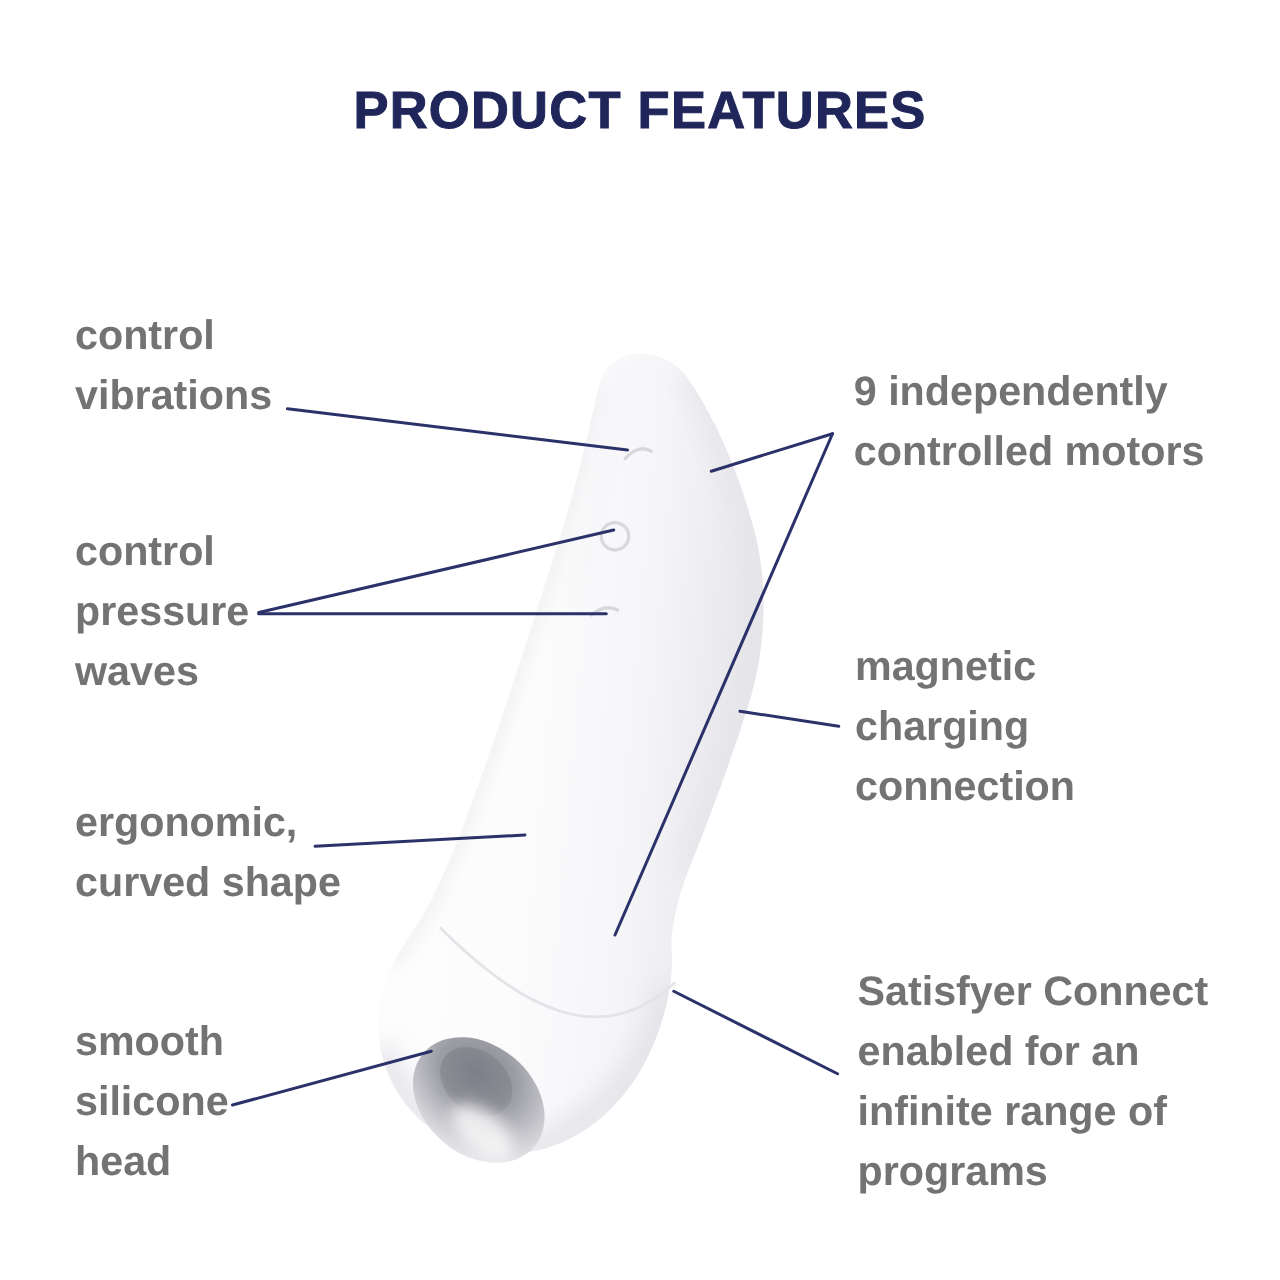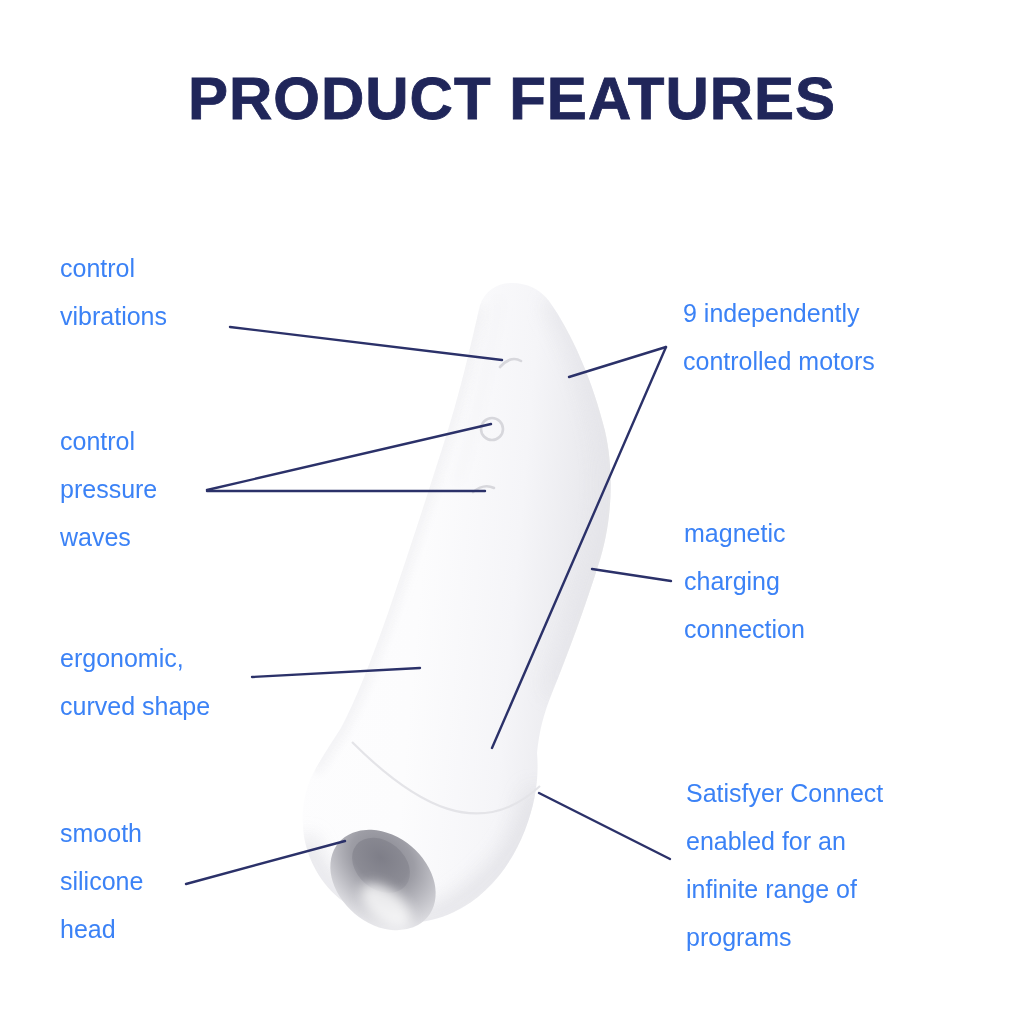--- a/index.html
+++ b/index.html
@@ -14,7 +14,7 @@
     position:absolute;
     left:0;top:64px;width:1024px;
     text-align:center;
-    font-size:60px;
+    font-size:42px;
     font-weight:800;
     letter-spacing:1px;
     color:#20265a;

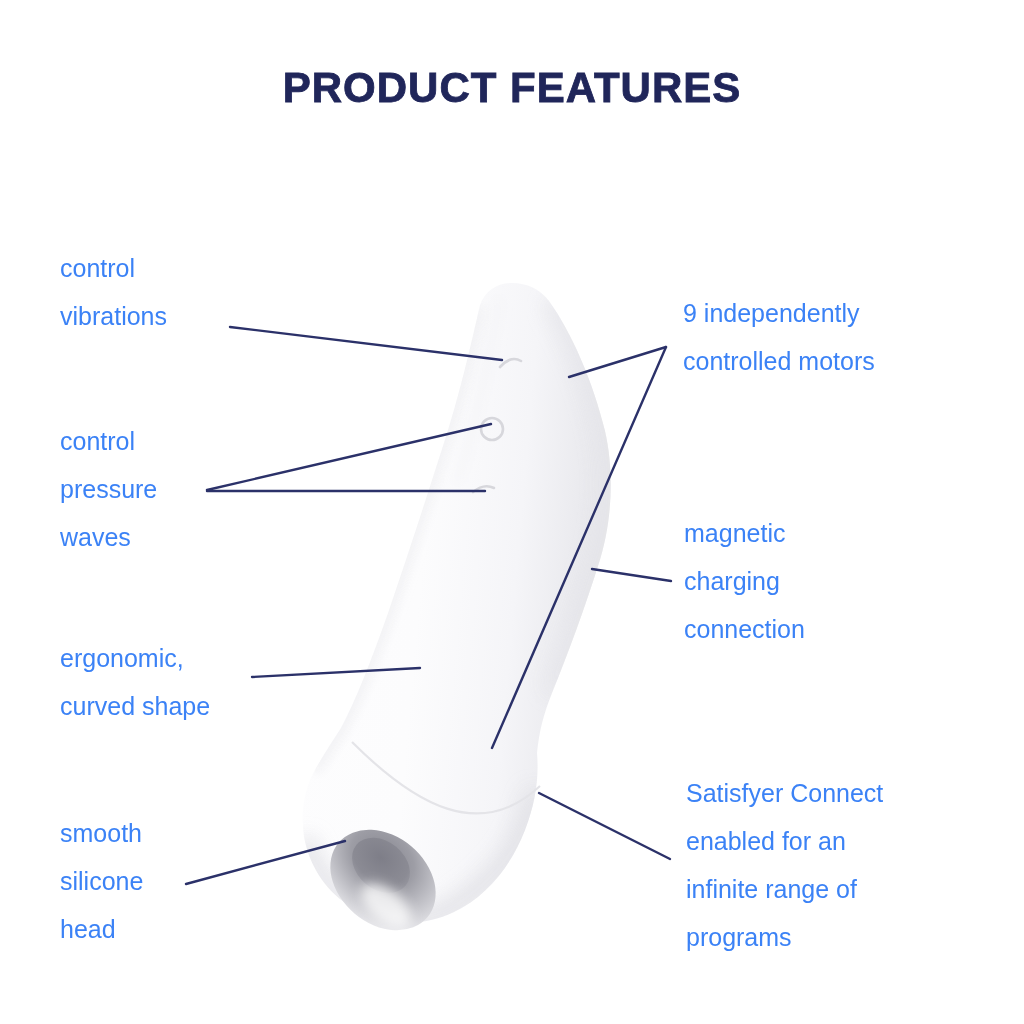--- a/index.html
+++ b/index.html
@@ -22,10 +22,10 @@
   }
   .label{
     position:absolute;
-    font-size:25px;
+    font-size:33px;
     line-height:48px;
-    font-weight:400;
-    color:#3b82f6;
+    font-weight:700;
+    color:#737373;
     white-space:pre-line;
   }
   .l1{left:60px;top:244px;}

